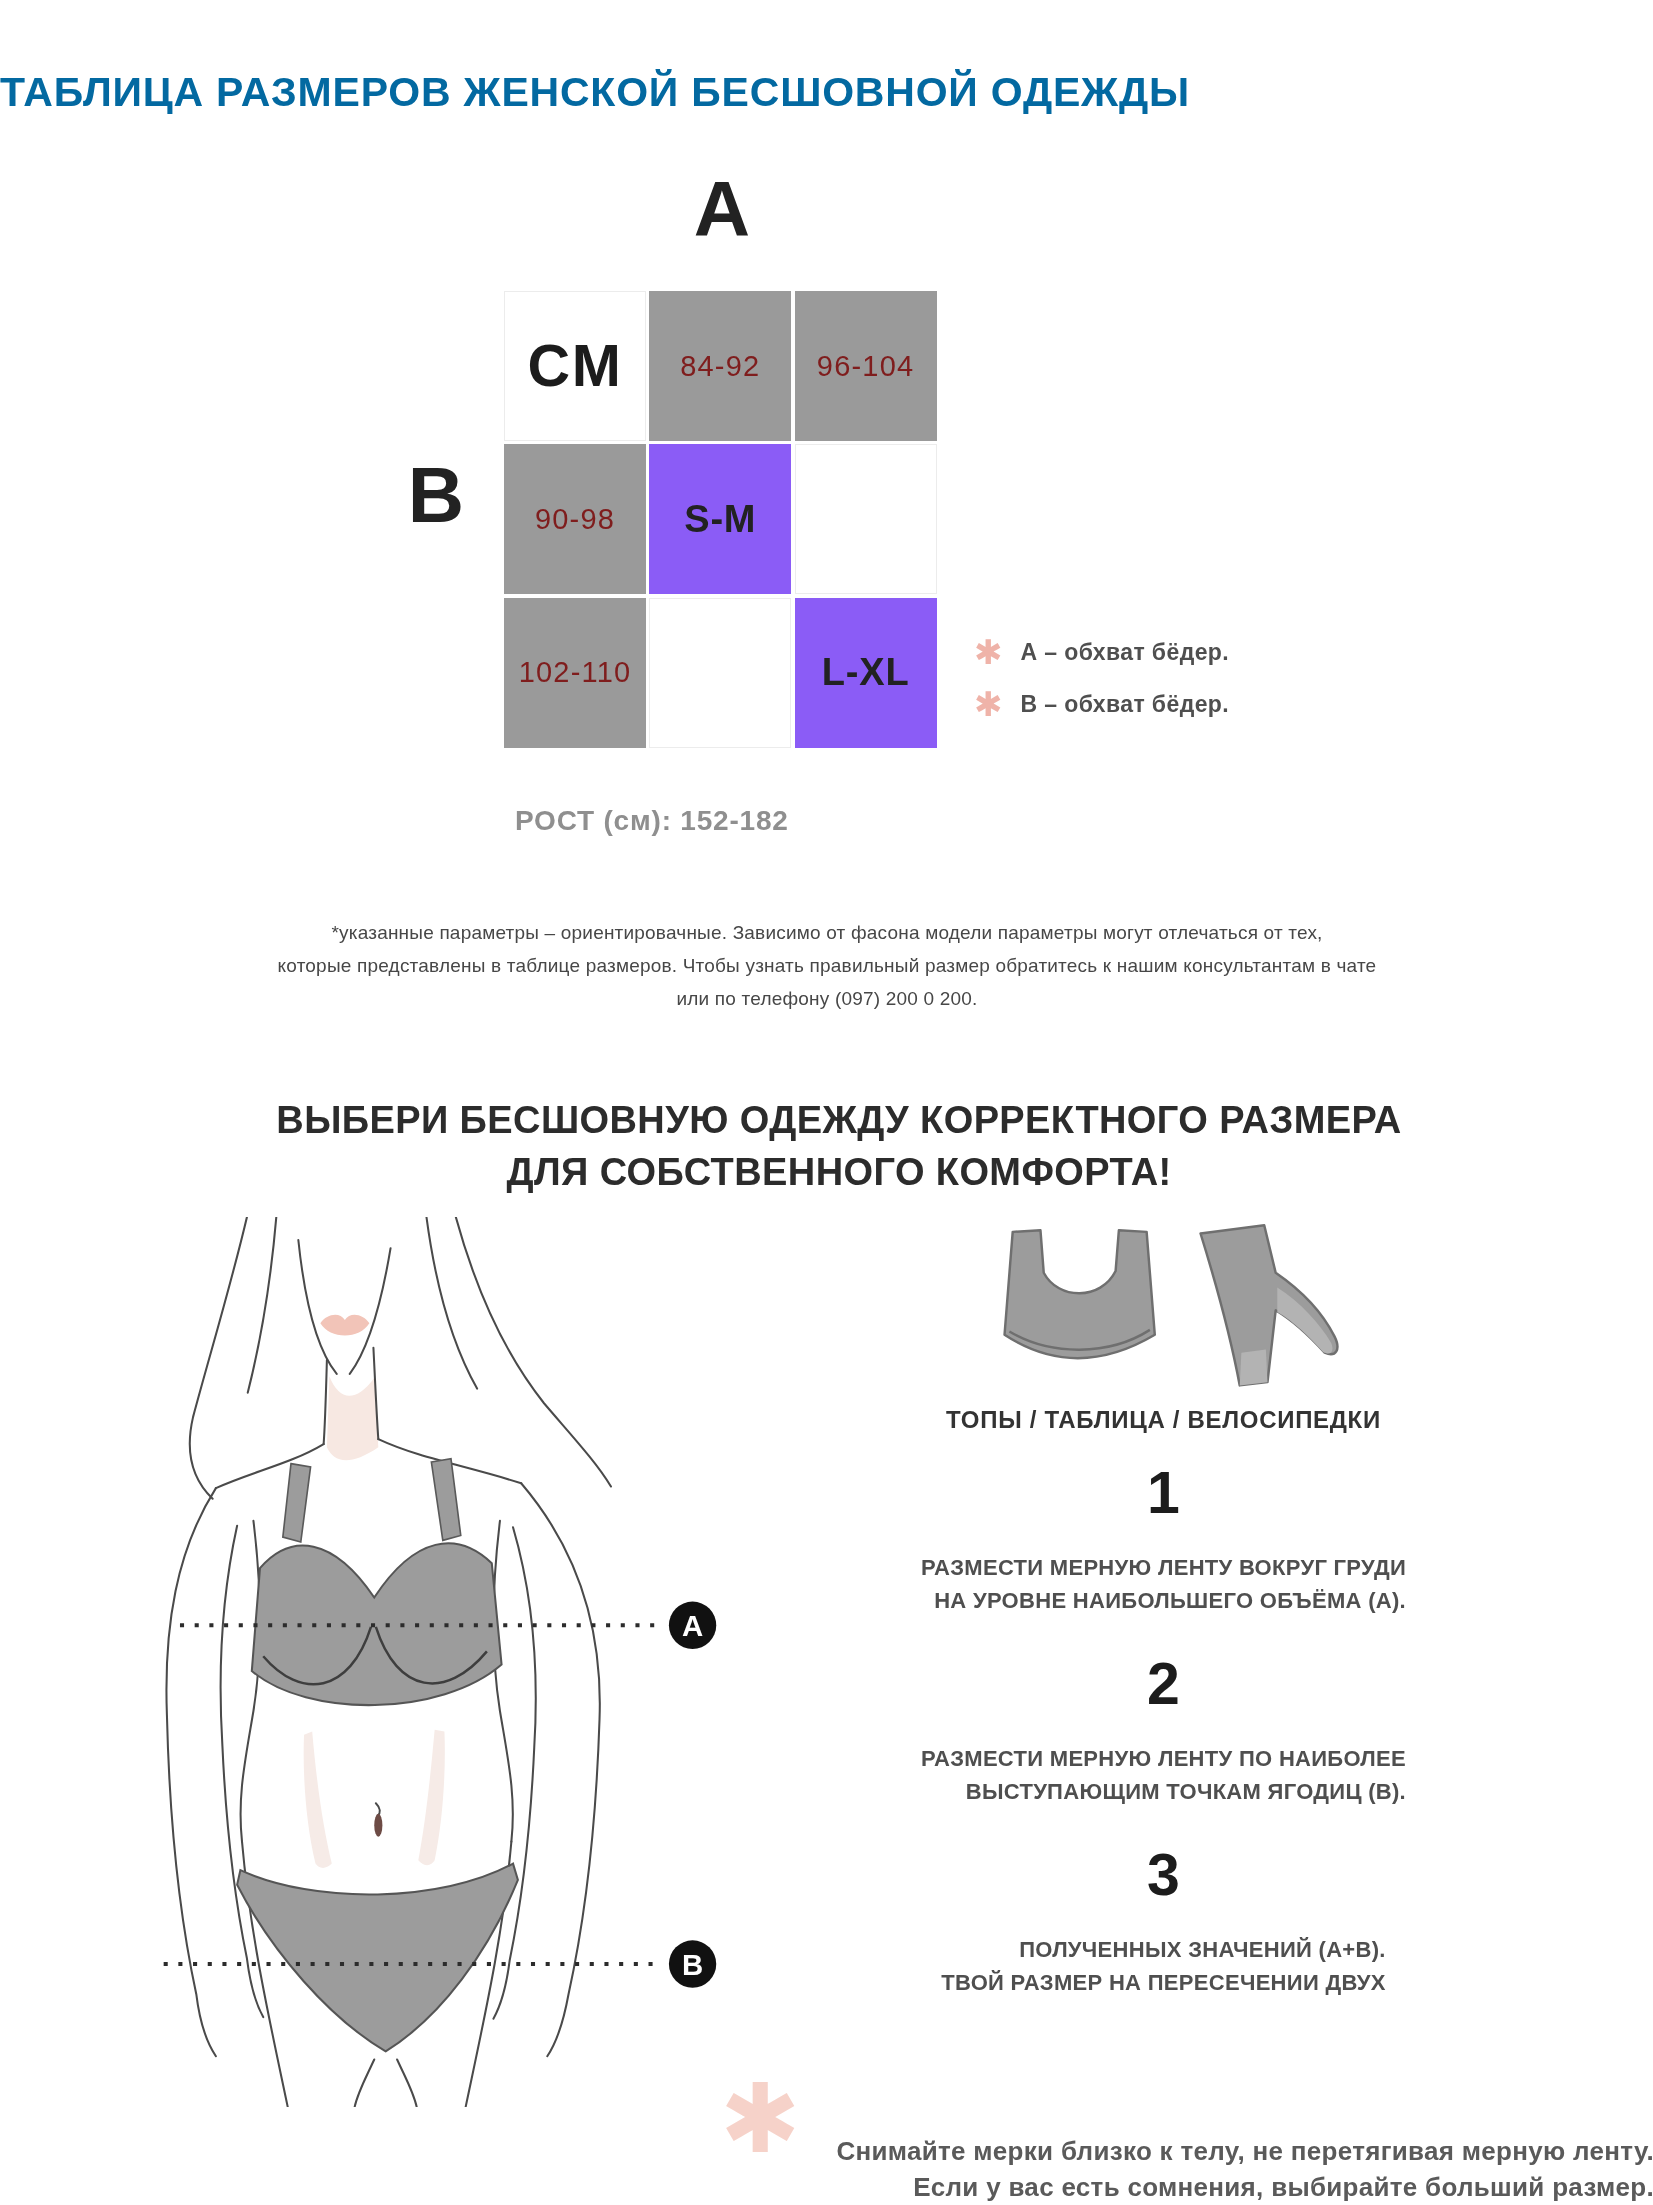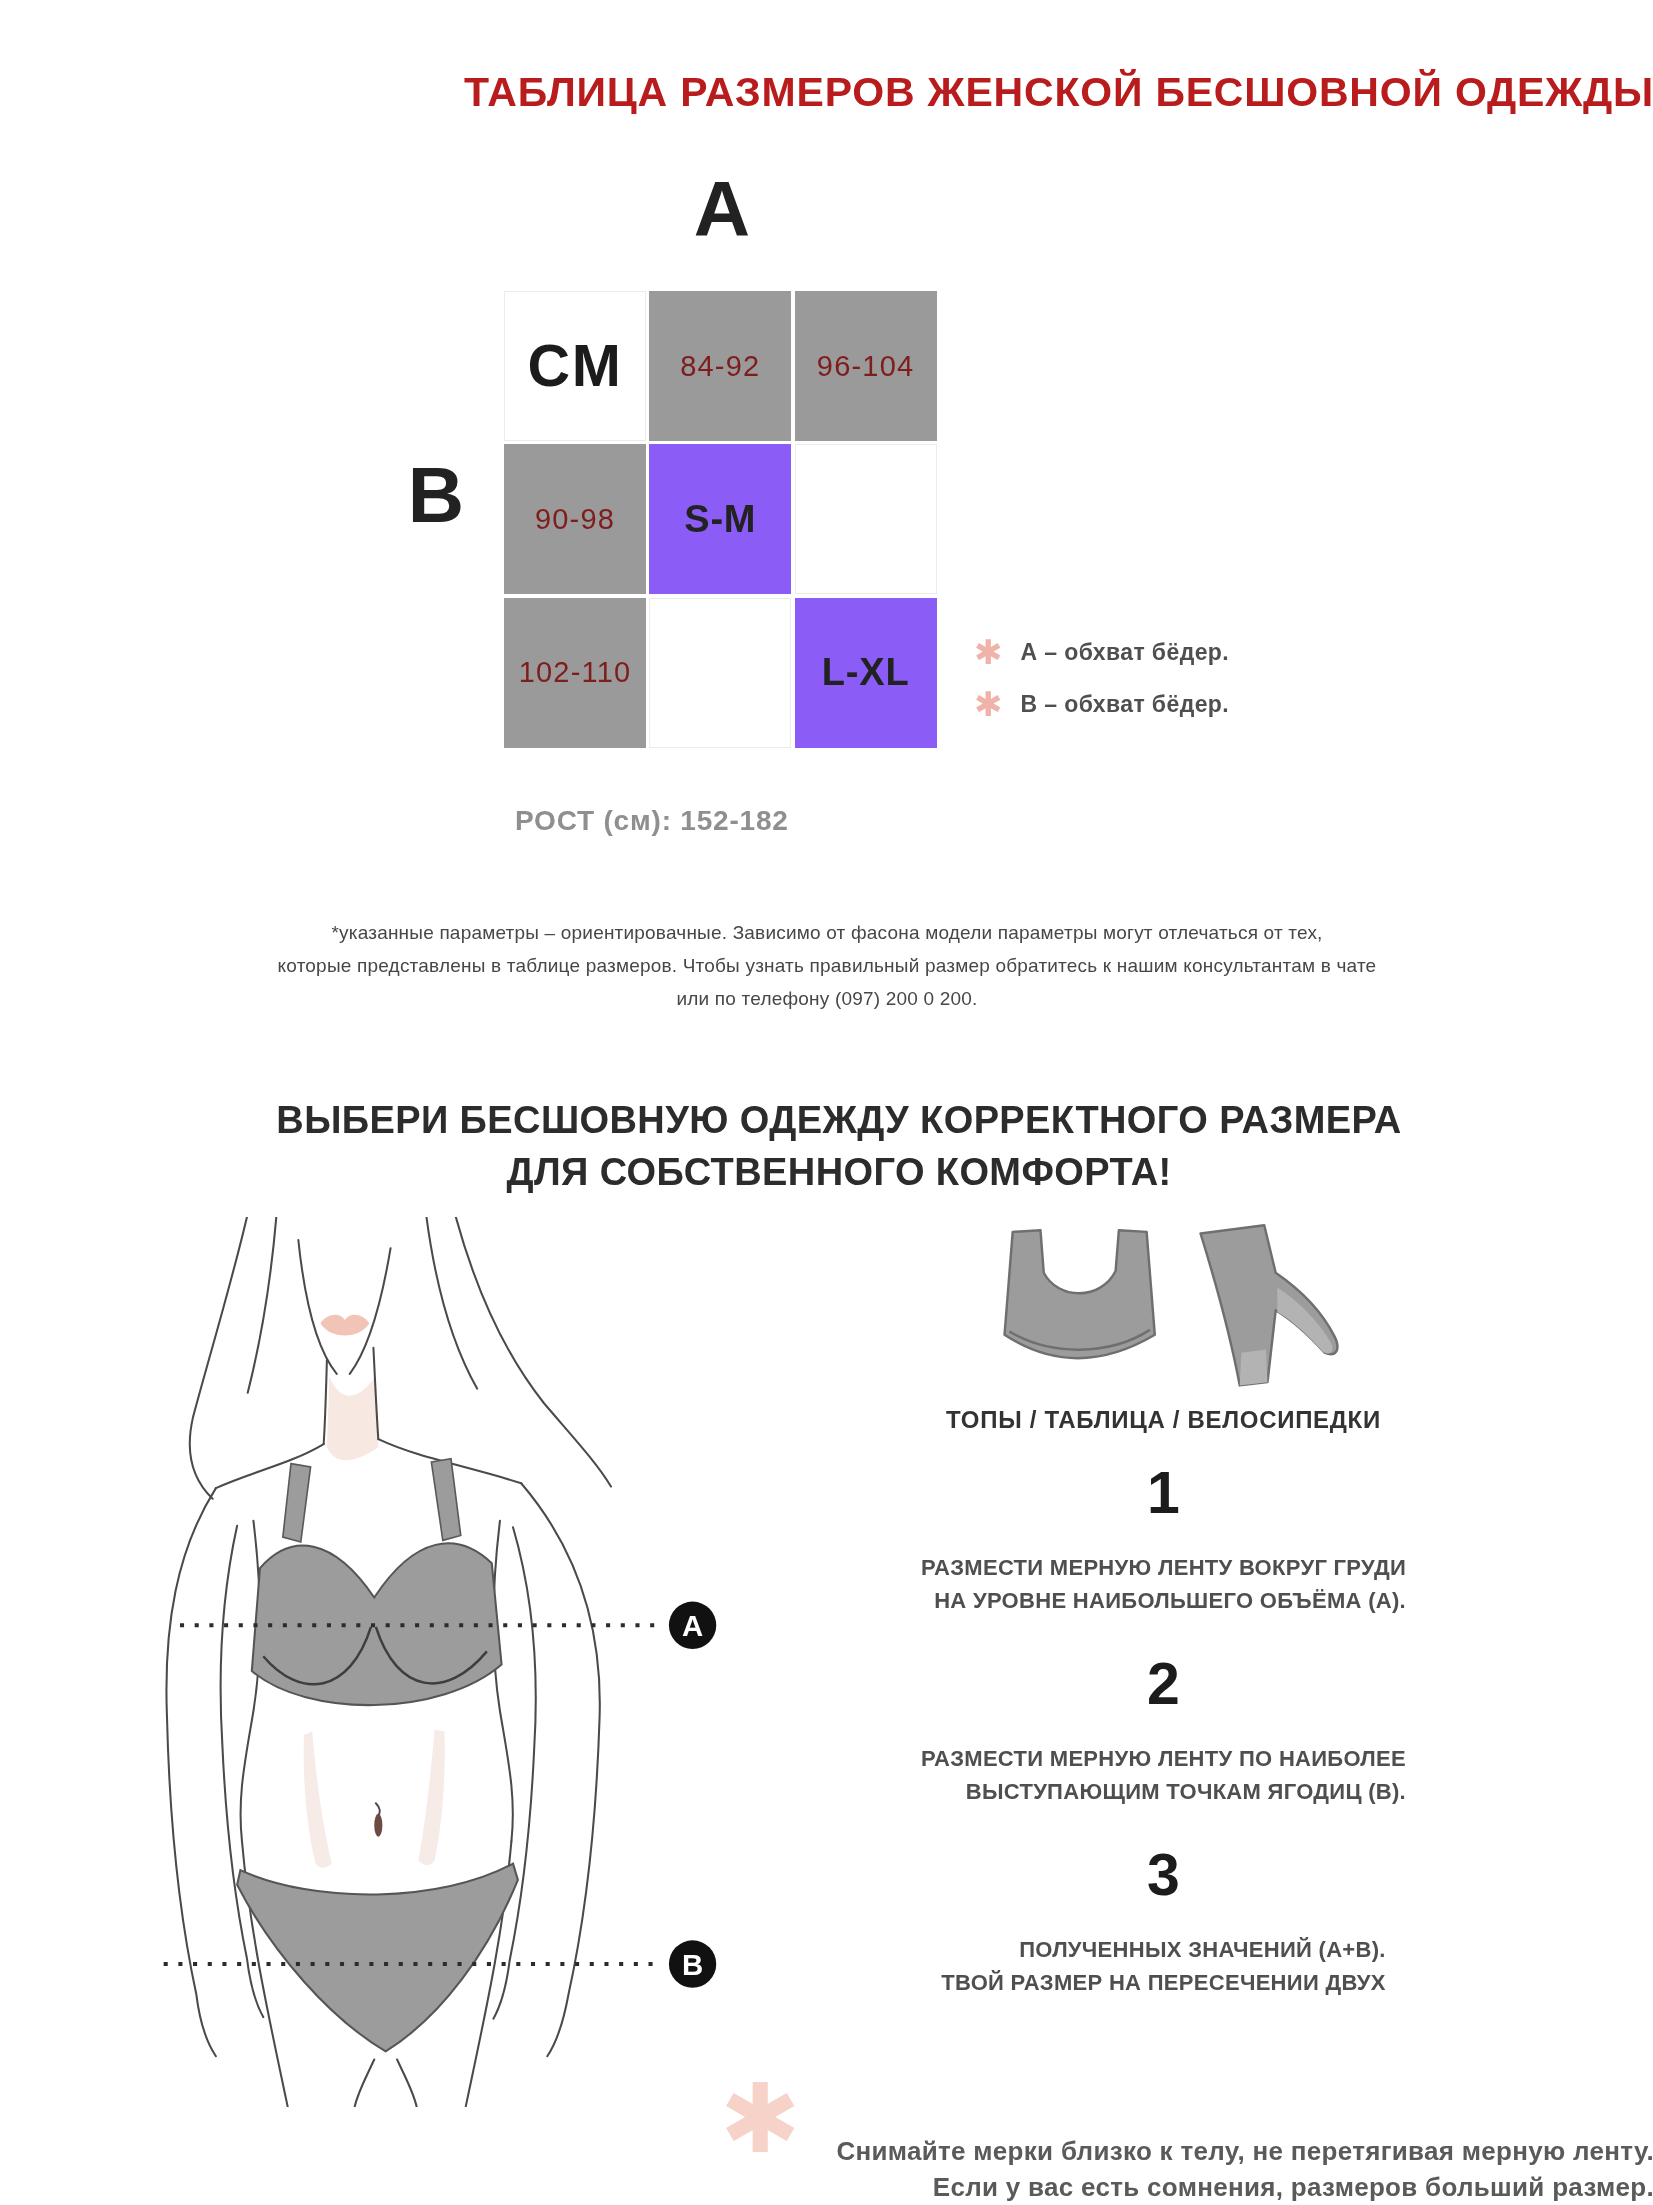--- a/index.html
+++ b/index.html
@@ -11,8 +11,8 @@
 
   
   .main-title {
-    top:69px; left:0; width:100%; text-align:right;
-    font-size:41px; font-weight:700; letter-spacing:0.8px; color:#b91c1c;
+    top:69px; left:0; width:100%; text-align:left;
+    font-size:41px; font-weight:700; letter-spacing:0.8px; color:#0369a1;
   }
 
   

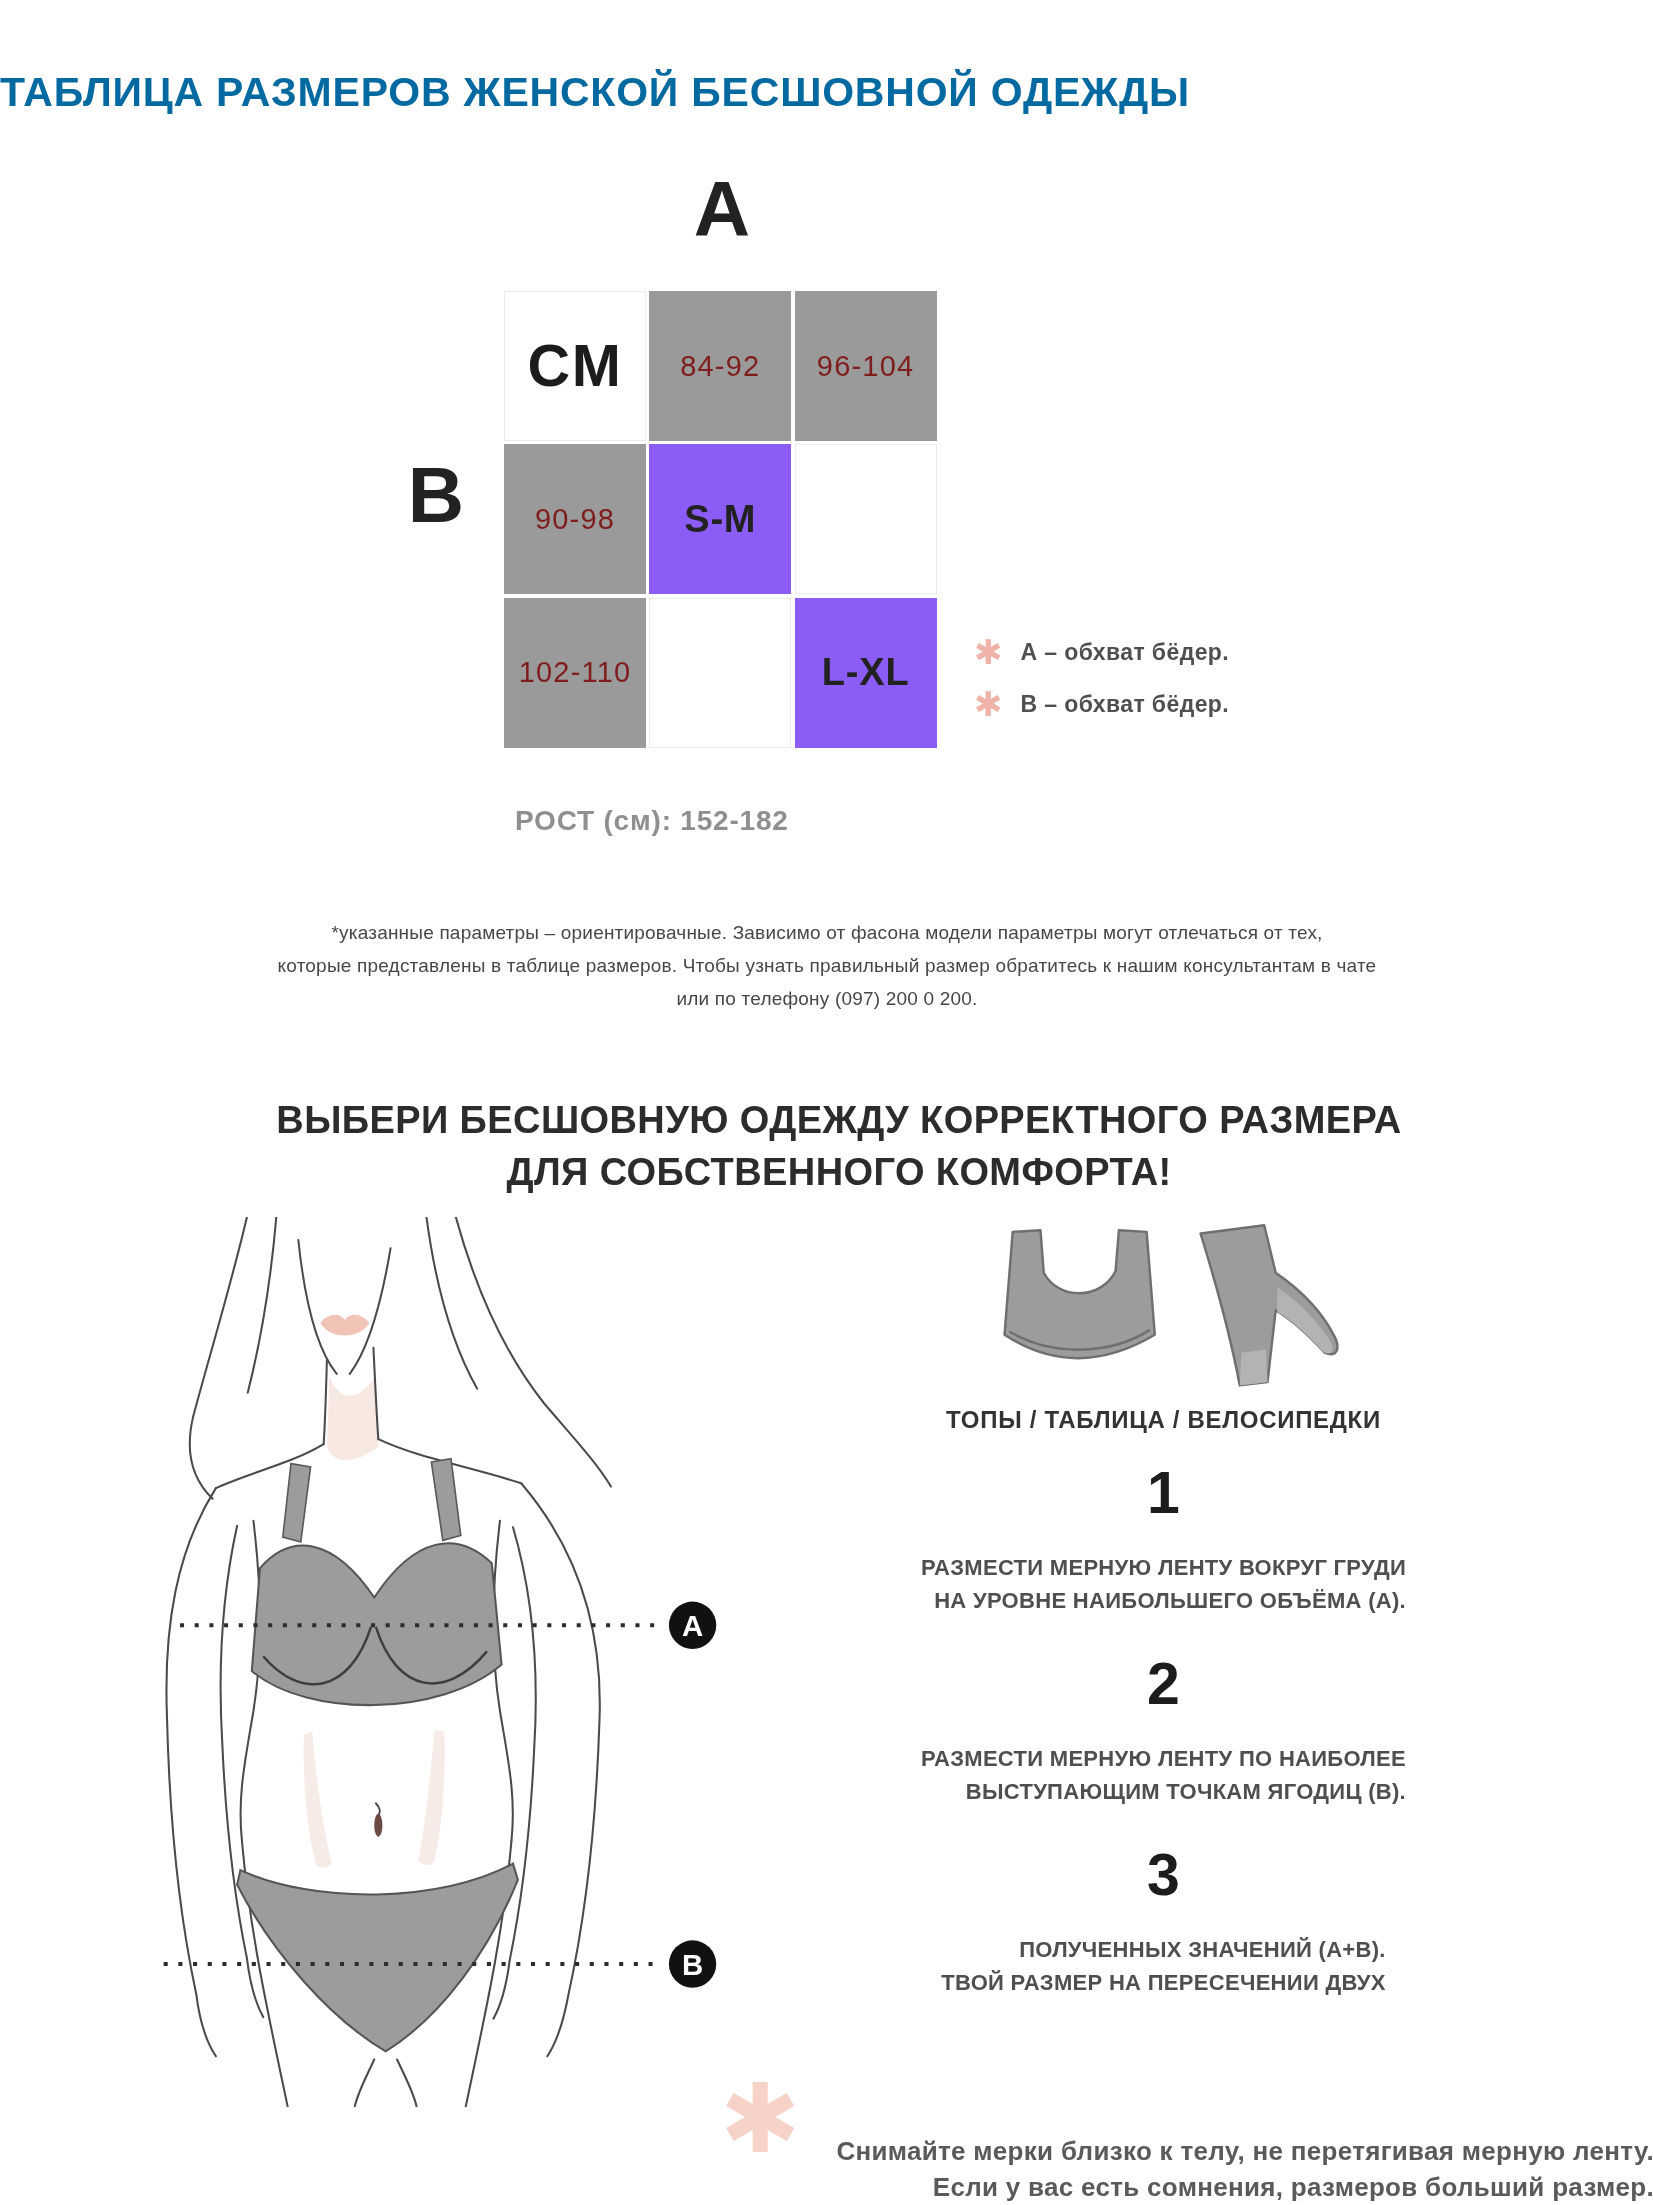--- a/index.html
+++ b/index.html
@@ -203,7 +203,7 @@
 
   <div class="abs advice">
     <div>Снимайте мерки близко к телу, не перетягивая мерную ленту.</div>
-    <div>Если у вас есть сомнения, размеров больший размер.</div>
+    <div>Если у вас есть сомнения, выбирайте больший размер.</div>
   </div>
 
 </div>

